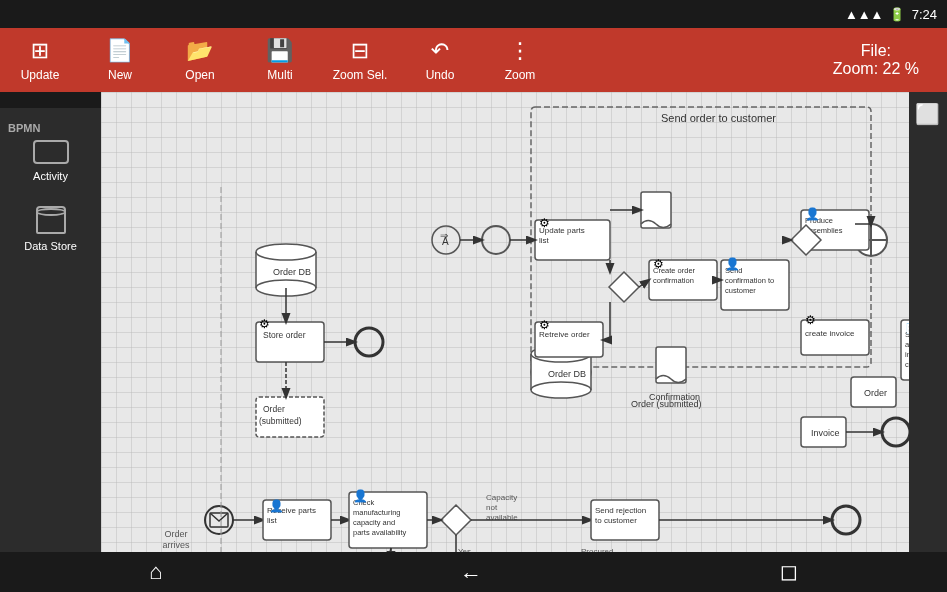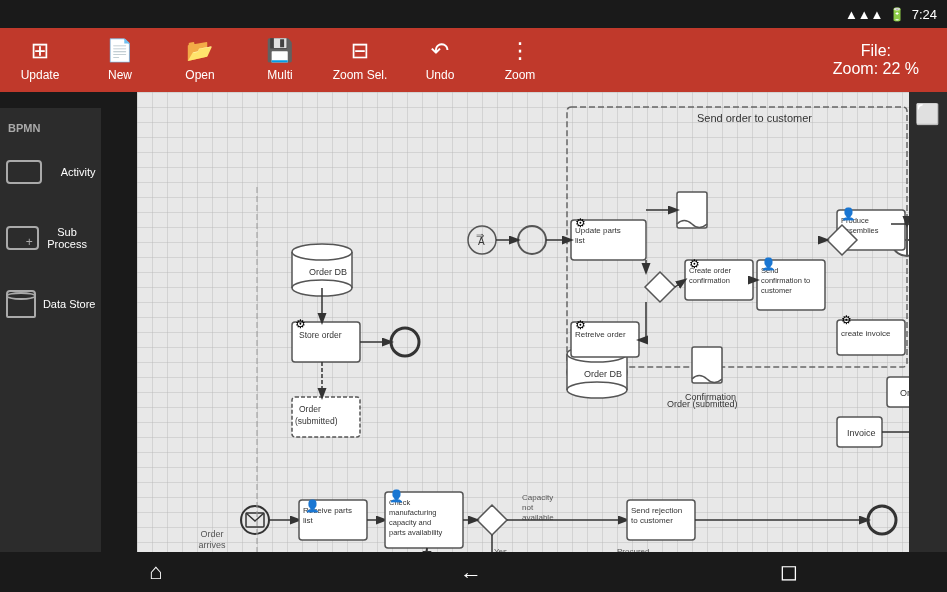--- a/index.html
+++ b/index.html
@@ -52,7 +52,7 @@
     
     #canvas-area {
       position: absolute; top: 92px; left: 101px; width: 808px; height: 500px;
-      background: #e8e8e8; overflow: hidden; margin-left: 36px;
+      background: #e8e8e8; overflow: hidden;
     }
     #canvas-grid {
       position: absolute; top: 0; left: 0; width: 100%; height: 100%;

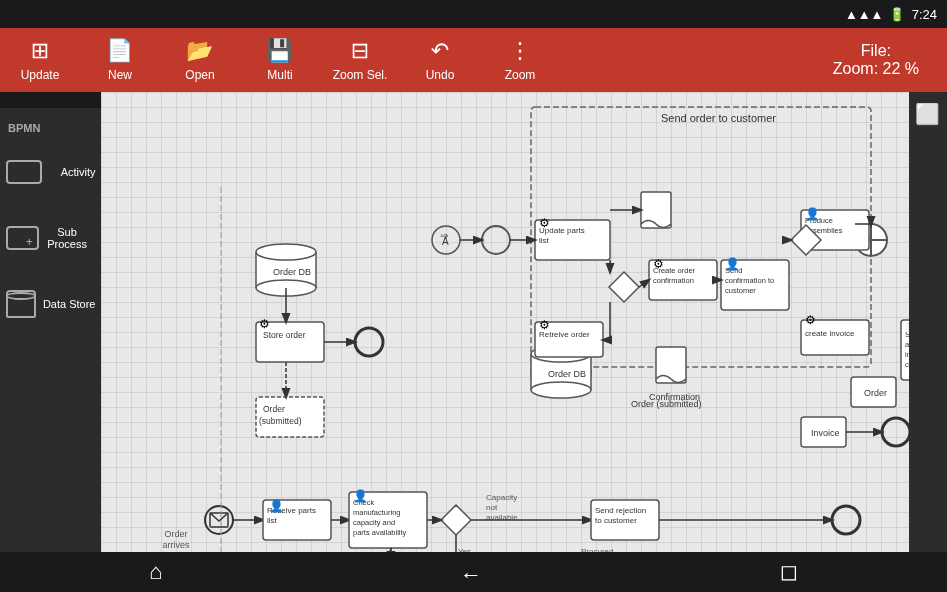--- a/index.html
+++ b/index.html
@@ -38,8 +38,8 @@
       width: 100%; text-align: left;
     }
     .sidebar-item {
-      display: flex; align-items: center; justify-content: space-between;
-      width: 90px; height: 64px; cursor: pointer; margin-bottom: 2px; gap: 0;
+      display: flex; flex-direction: column; align-items: center; justify-content: flex-start;
+      width: 90px; height: 64px; cursor: pointer; margin-bottom: 2px; gap: 6px;
     }
     .sidebar-item-label { color: white; font-size: 11px; text-align: center; }
     .shape-activity { width: 36px; height: 24px; border: 2px solid #aaa; border-radius: 4px; background: transparent; }

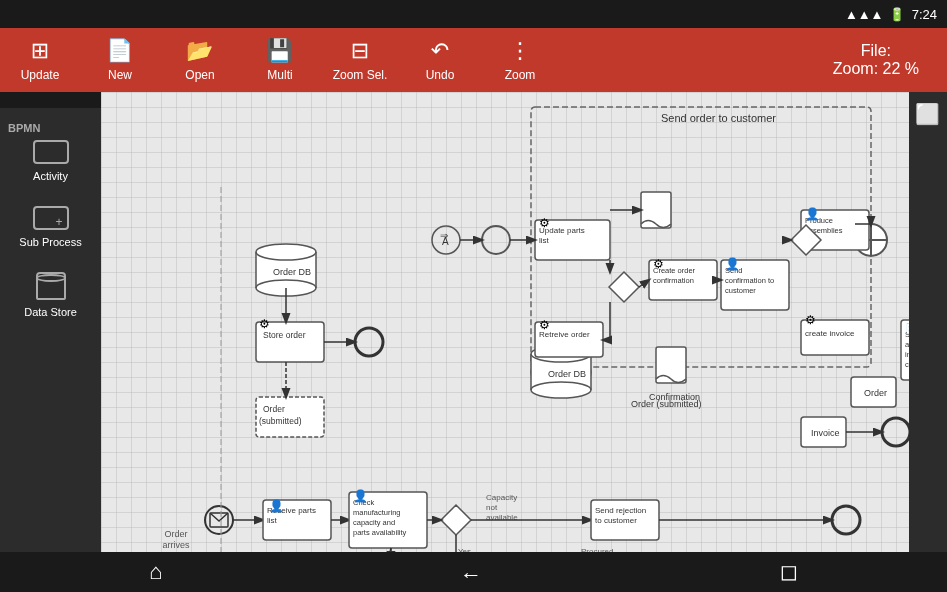--- a/index.html
+++ b/index.html
@@ -131,10 +131,6 @@
   <div class="sidebar-item">
     <div class="shape-activity"></div>
     <span class="sidebar-item-label">Activity</span>
-  </div>
-  <div class="sidebar-item">
-    <div class="shape-subprocess"></div>
-    <span class="sidebar-item-label">Sub Process</span>
   </div>
   <div class="sidebar-item">
     <div style="width:30px;height:28px;border:2px solid #aaa;border-radius:4px 4px 2px 2px;background:transparent;position:relative;">

